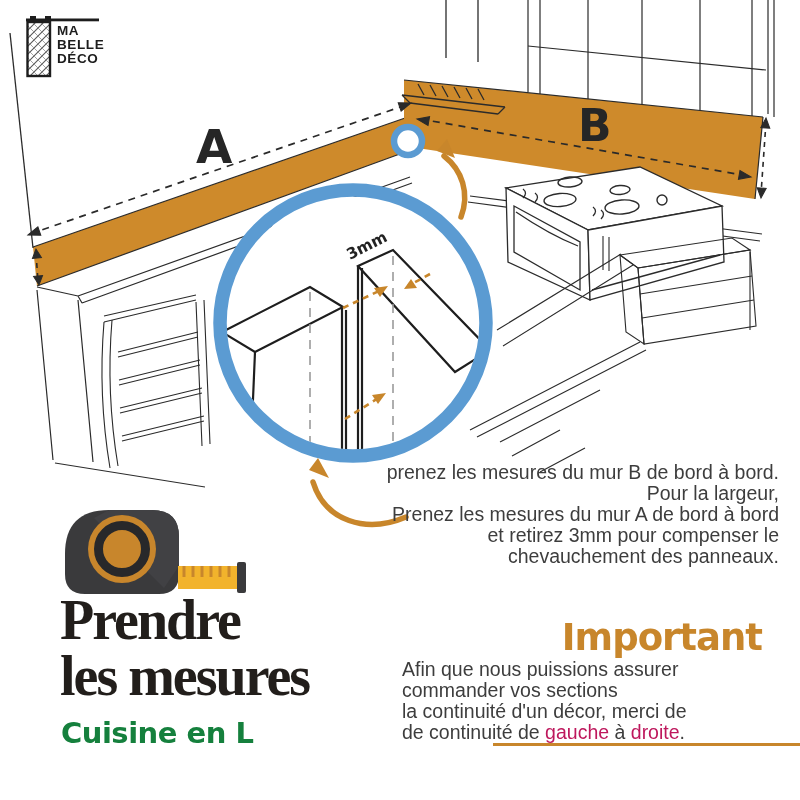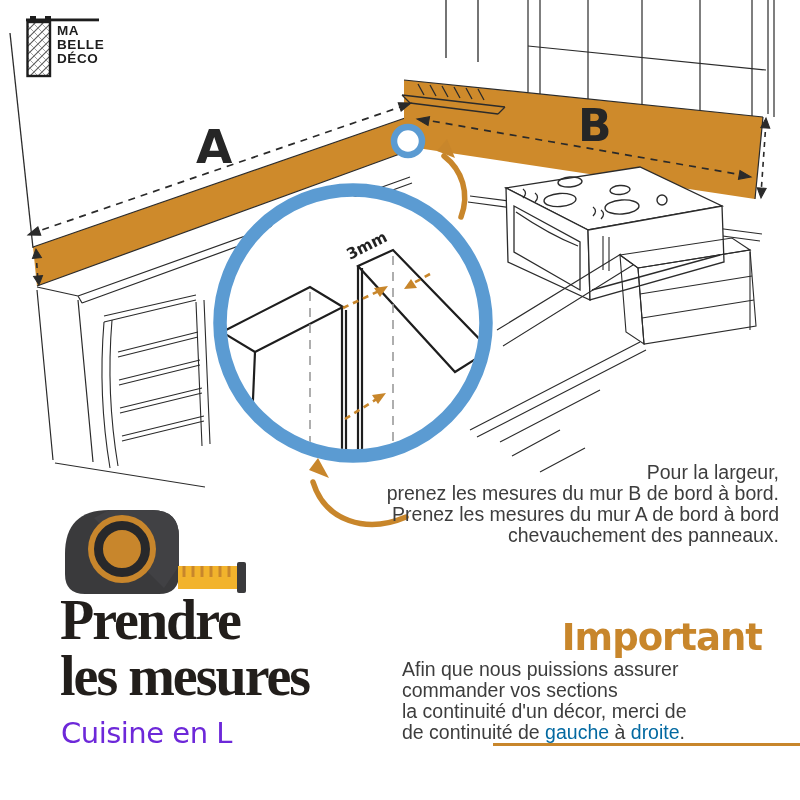--- a/index.html
+++ b/index.html
@@ -190,8 +190,8 @@
   </div>
 
   <div id="instructions" class="abs">
+    <div>prenez les mesures du mur B de bord à bord.</div>
     <div>Pour la largeur,</div>
-    <div>prenez les mesures du mur B de bord à bord.</div>
     <div>Prenez les mesures du mur A de bord à bord</div>
     <div>chevauchement des panneaux.</div>
   </div>

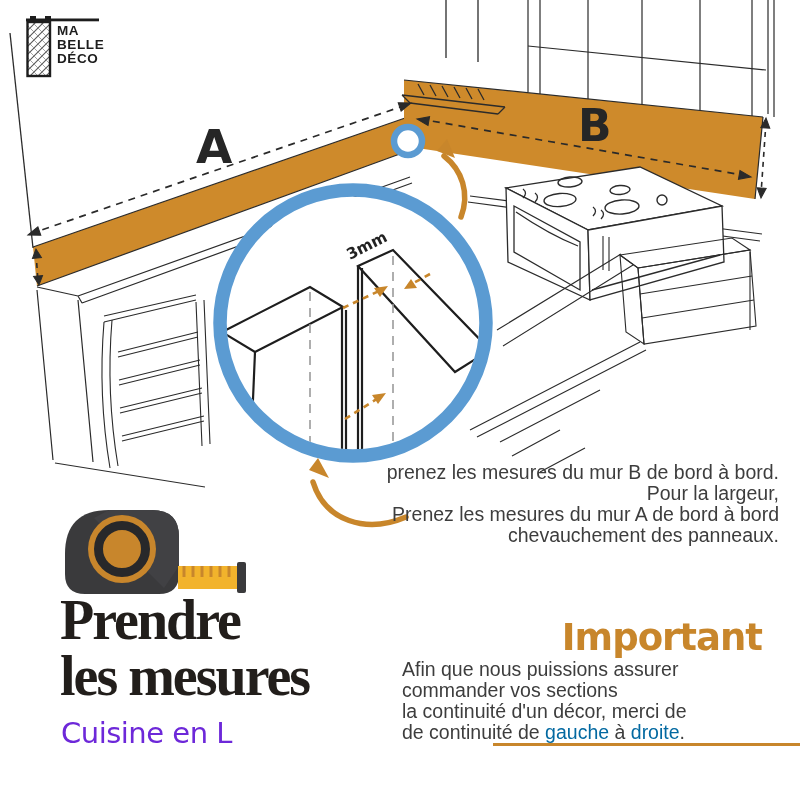--- a/index.html
+++ b/index.html
@@ -193,6 +193,7 @@
     <div>prenez les mesures du mur B de bord à bord.</div>
     <div>Pour la largeur,</div>
     <div>Prenez les mesures du mur A de bord à bord</div>
+    <div>et retirez 3mm pour compenser le</div>
     <div>chevauchement des panneaux.</div>
   </div>
 

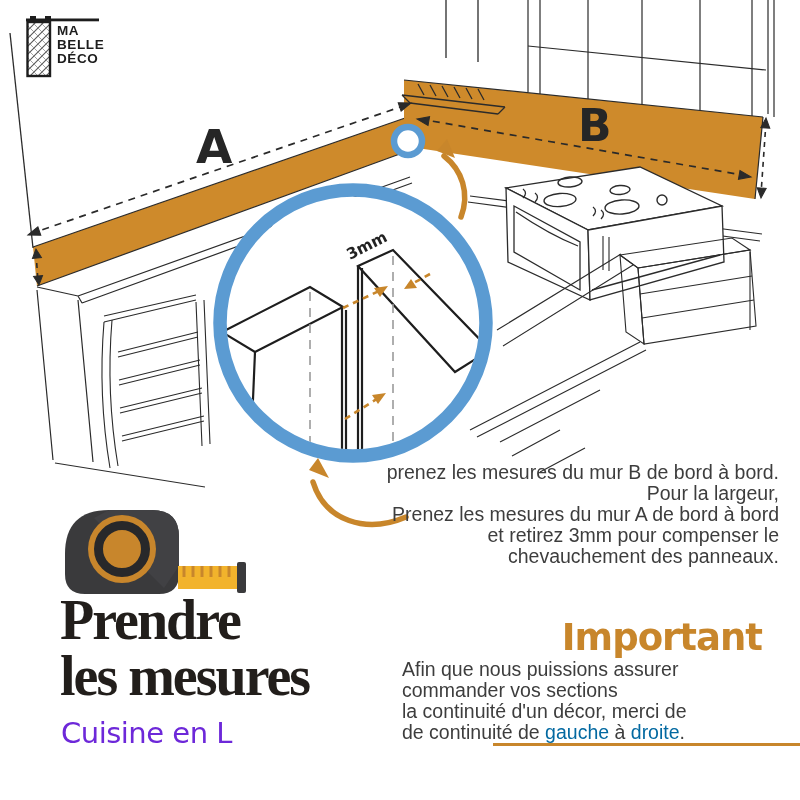--- a/index.html
+++ b/index.html
@@ -15,8 +15,8 @@
   
   #title{left:60px;top:592px;font-family:Liberation Serif, serif;font-weight:bold;
          font-size:56px;line-height:56px;letter-spacing:-2px;color:#221e1b;}
-  #subtitle{left:61px;top:716px;font-family:"DejaVu Sans",sans-serif;font-weight:normal;
-            font-size:29px;color:#6d28d9;letter-spacing:-.5px;}
+  #subtitle{left:61px;top:716px;font-family:"DejaVu Sans",sans-serif;font-weight:bold;
+            font-size:29px;color:#15803d;letter-spacing:-.5px;}
   
   #important-heading{right:38px;top:616px;font-family:"DejaVu Sans",sans-serif;
                      font-weight:bold;font-size:37px;letter-spacing:-1px;color:#c8862b;}

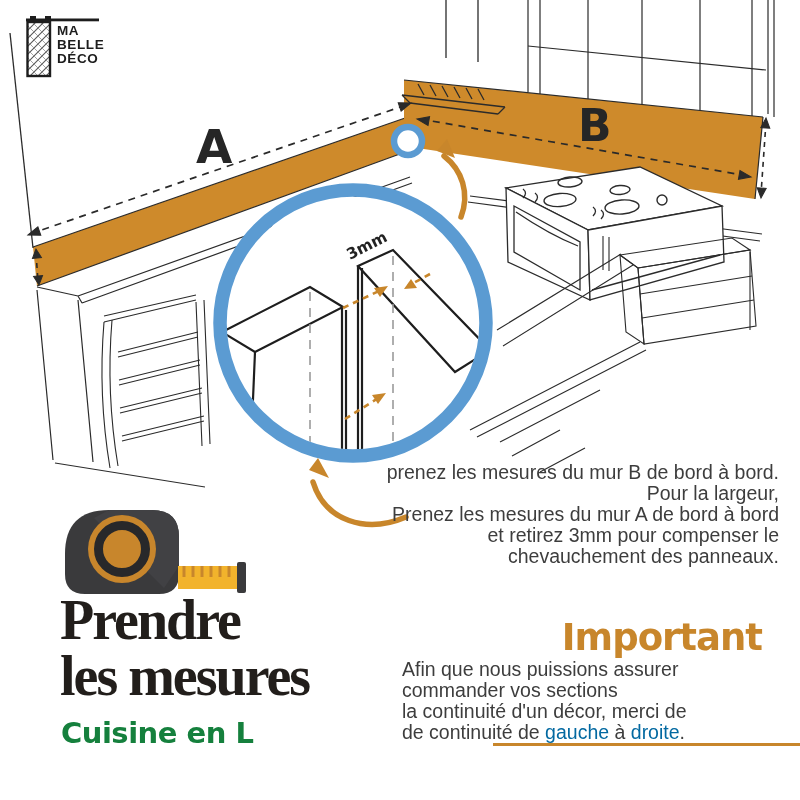--- a/index.html
+++ b/index.html
@@ -22,7 +22,7 @@
                      font-weight:bold;font-size:37px;letter-spacing:-1px;color:#c8862b;}
   #important-body{right:38px;top:659px;width:360px;text-align:left;
                   font-size:19.5px;line-height:21px;color:#3d3d3d;}
-  .orange-word{color:#0369a1;}
+  .orange-word{color:#be185d;}
   #important-rule{left:493px;right:0;top:743px;height:3px;background:#c8862b;}
   svg text{font-family:"DejaVu Sans",sans-serif;}
 </style>

